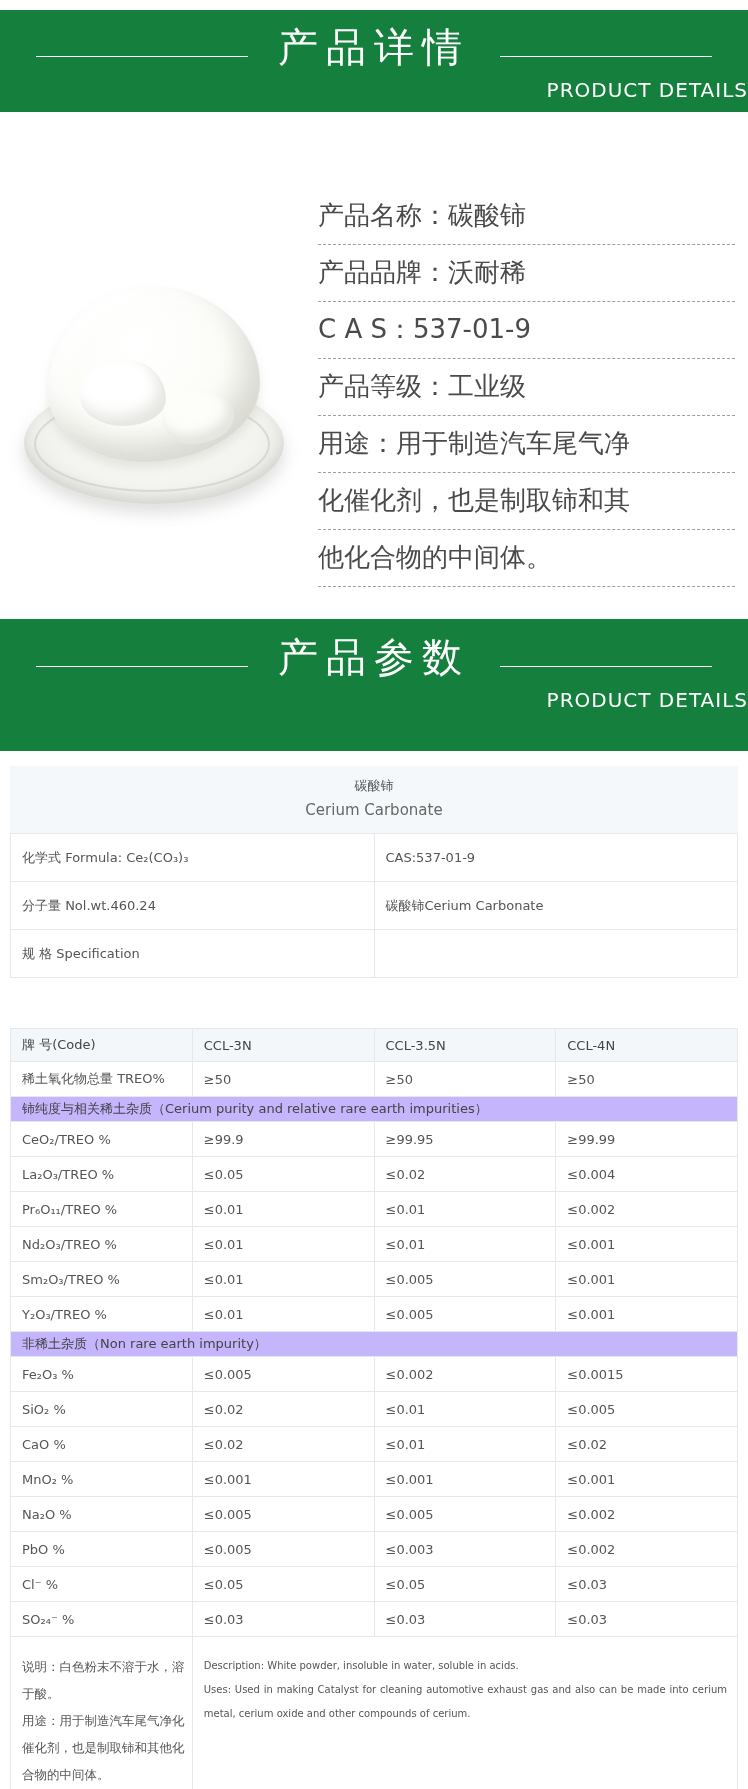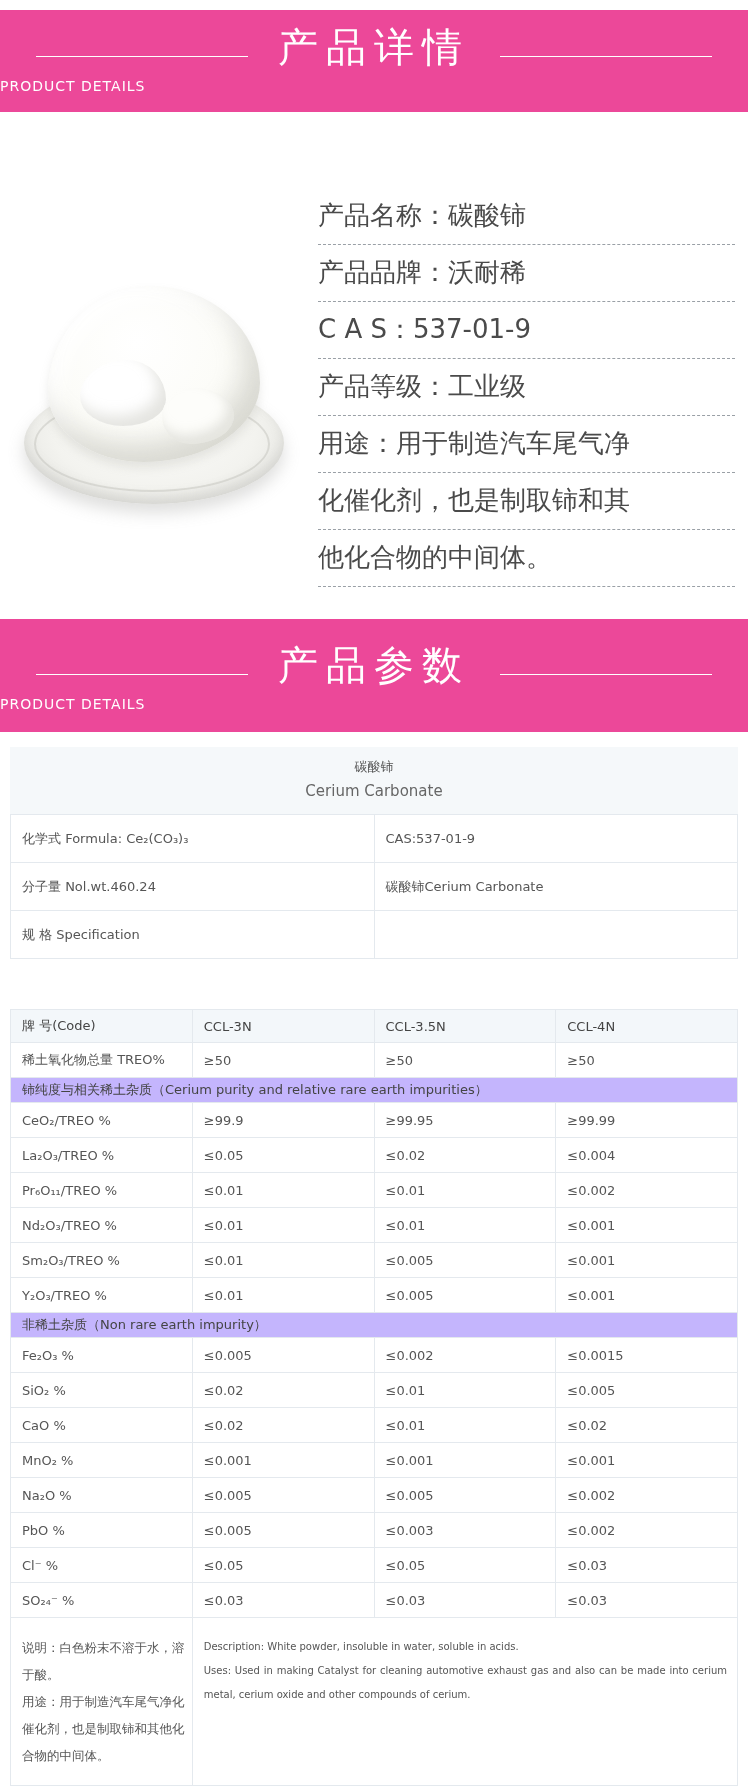--- a/index.html
+++ b/index.html
@@ -9,7 +9,7 @@
     font-family:"DejaVu Sans","Liberation Sans",sans-serif; color:#4a4a4a;
   }
   
-  .banner { background:#ec4899; color:#fff; text-align:left; overflow:hidden; }
+  .banner { background:#15803d; color:#fff; text-align:right; overflow:hidden; }
   .banner-1 { margin-top:10px; height:102px; padding-top:15px; }
   .banner-2 { height:113px; padding-top:24px; }
   .banner-title-row { display:flex; align-items:flex-end; justify-content:center; }

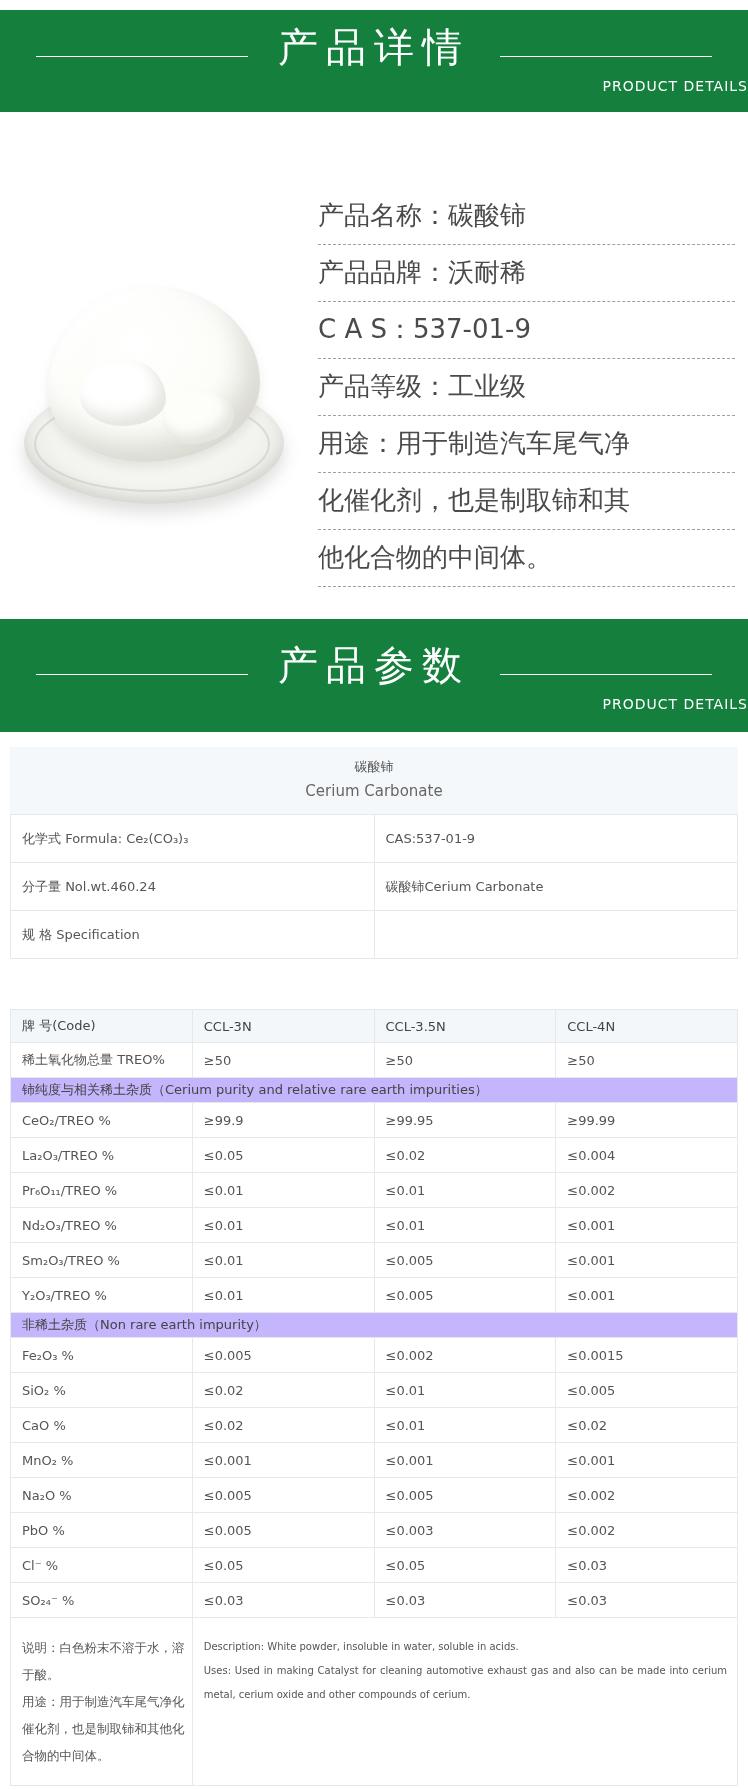--- a/index.html
+++ b/index.html
@@ -15,7 +15,7 @@
   .banner-title-row { display:flex; align-items:flex-end; justify-content:center; }
   .banner-line { width:212px; height:1px; background:#fff; margin:0 30px 12px 30px; }
   .banner-title { font-size:40px; letter-spacing:8px; font-weight:400; line-height:1.1; }
-  .banner-sub { margin-top:9px; font-size:14px; letter-spacing:1px; font-weight:400; }
+  .banner-sub { margin-top:9px; font-size:20px; letter-spacing:1px; font-weight:400; }
   
   .product-section { position:relative; height:507px; background:#fff; }
   .photo { position:absolute; left:22px; top:128px; width:268px; height:268px; }

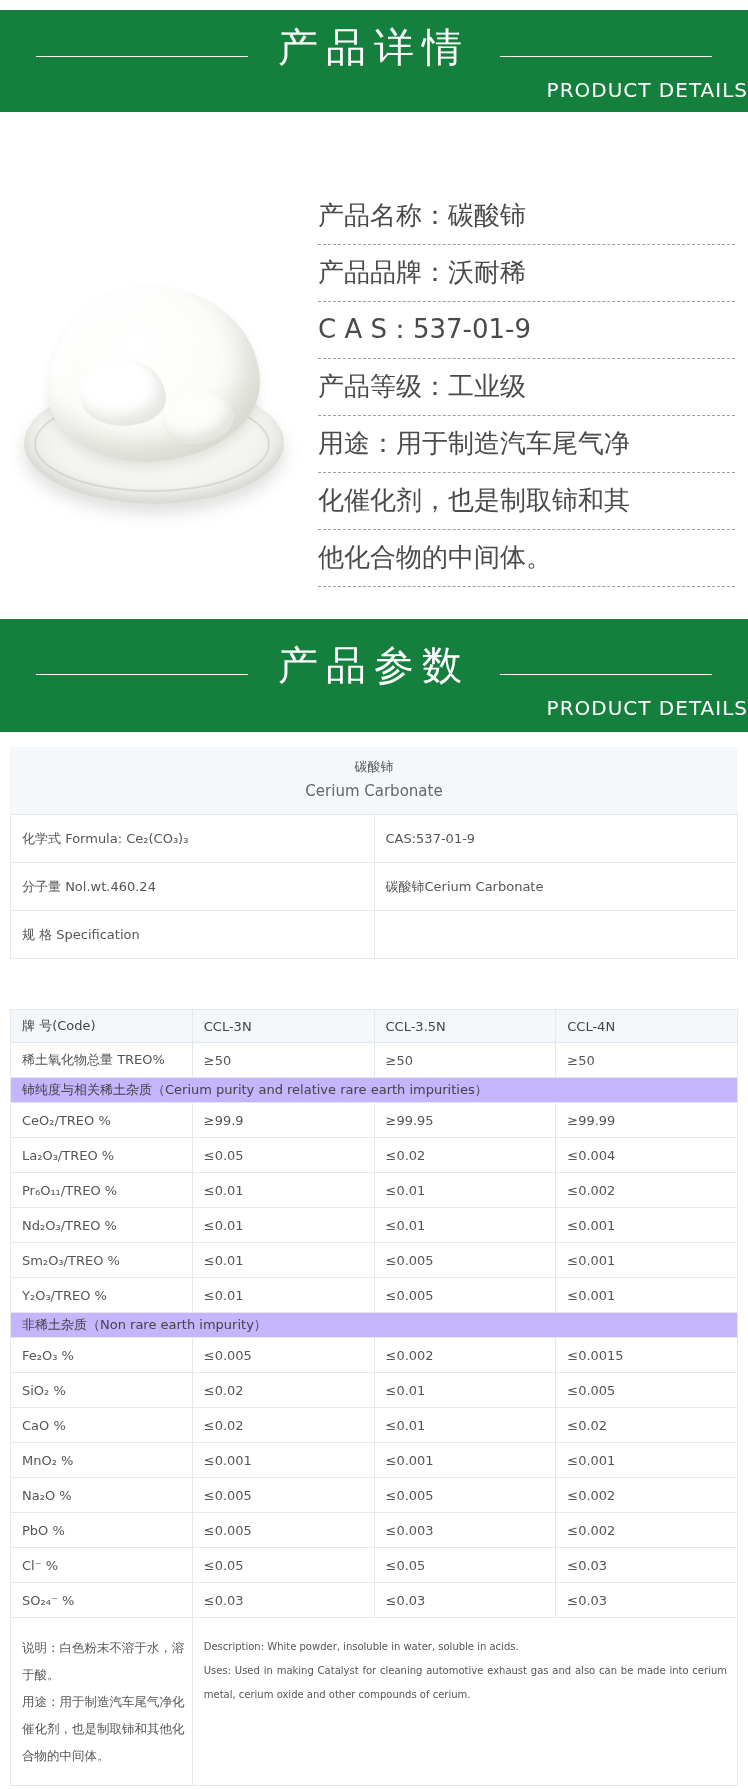--- a/index.html
+++ b/index.html
@@ -11,7 +11,7 @@
   
   .banner { background:#15803d; color:#fff; text-align:right; overflow:hidden; }
   .banner-1 { margin-top:10px; height:102px; padding-top:15px; }
-  .banner-2 { height:113px; padding-top:24px; }
+  .banner-2 { height:132px; padding-top:16px; }
   .banner-title-row { display:flex; align-items:flex-end; justify-content:center; }
   .banner-line { width:212px; height:1px; background:#fff; margin:0 30px 12px 30px; }
   .banner-title { font-size:40px; letter-spacing:8px; font-weight:400; line-height:1.1; }

